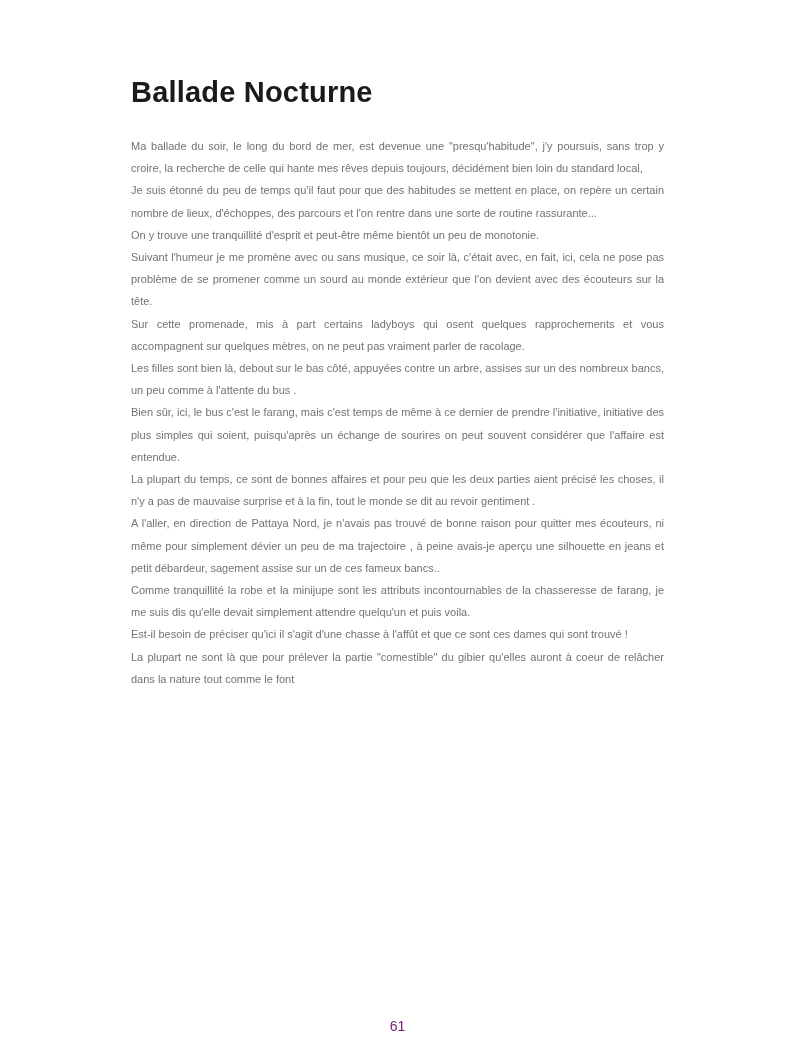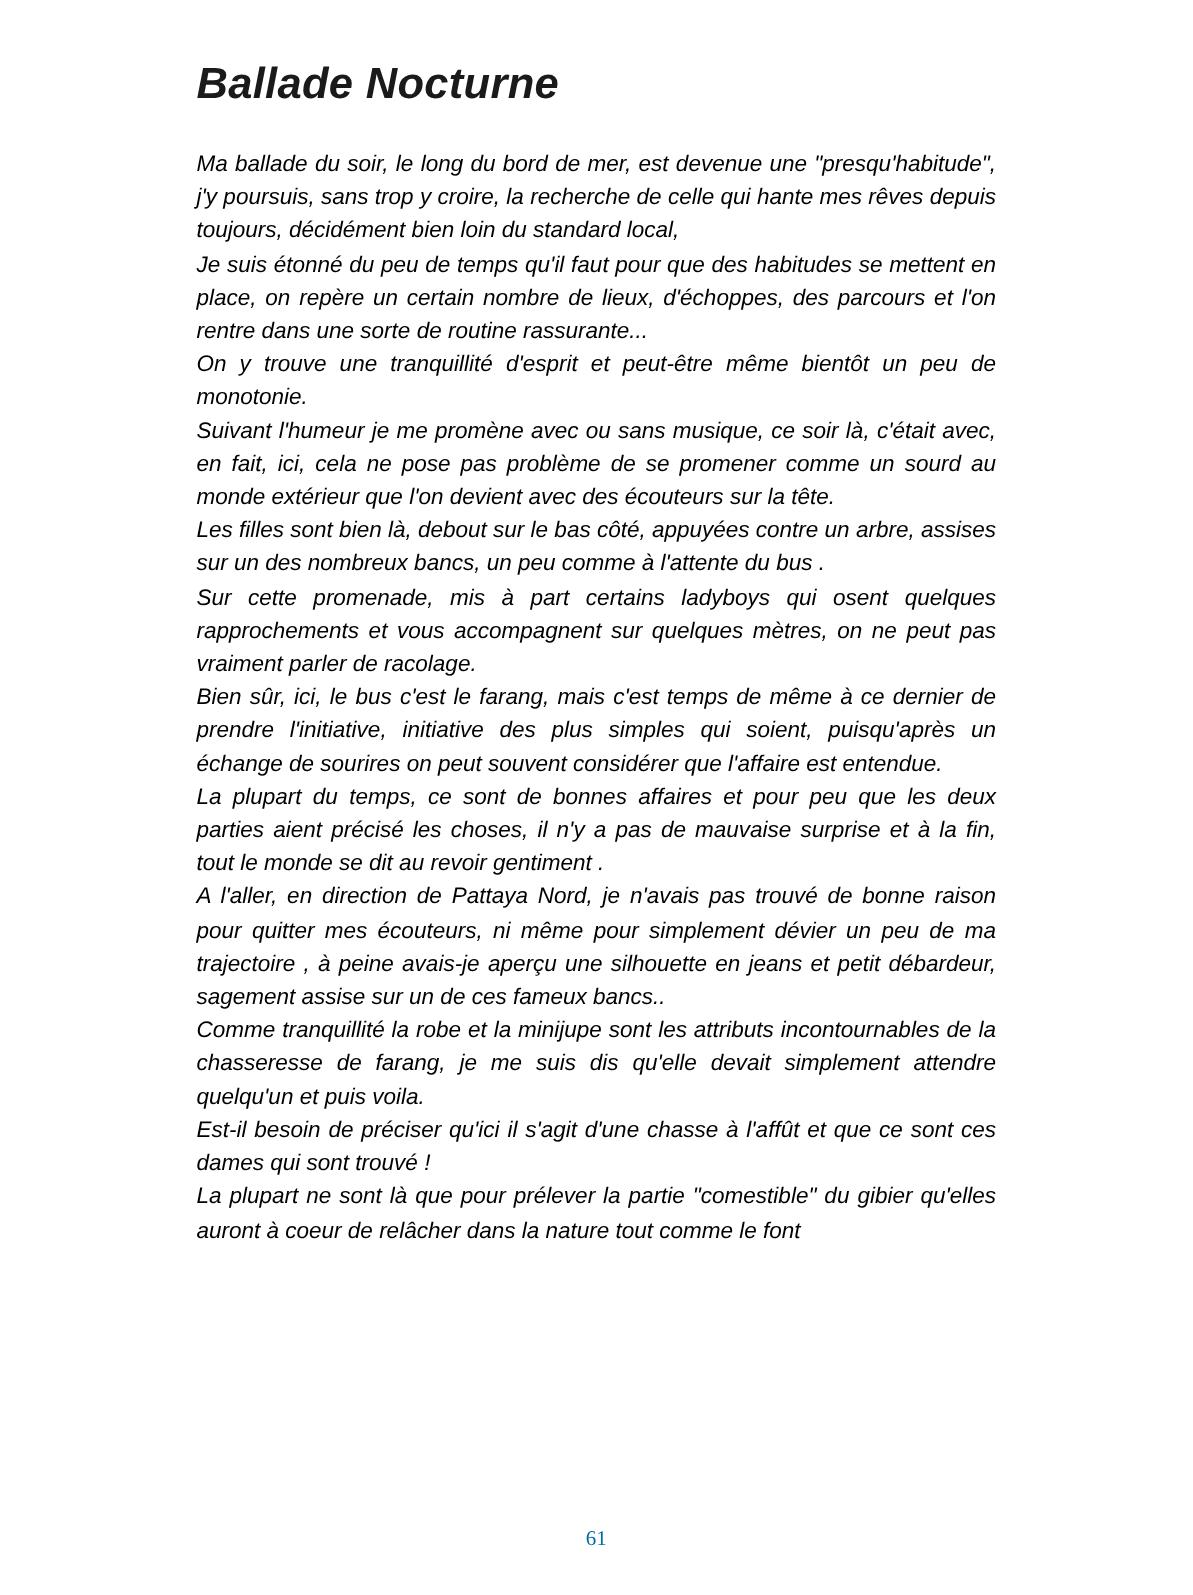--- a/index.html
+++ b/index.html
@@ -20,8 +20,7 @@
     top: 0;
     left: 131px;
     width: 533px;
-    padding-top: 40px;
-    font-style: italic;
+    padding-top: 76px;
   }
   .title {
     font-family: "Liberation Sans", sans-serif;

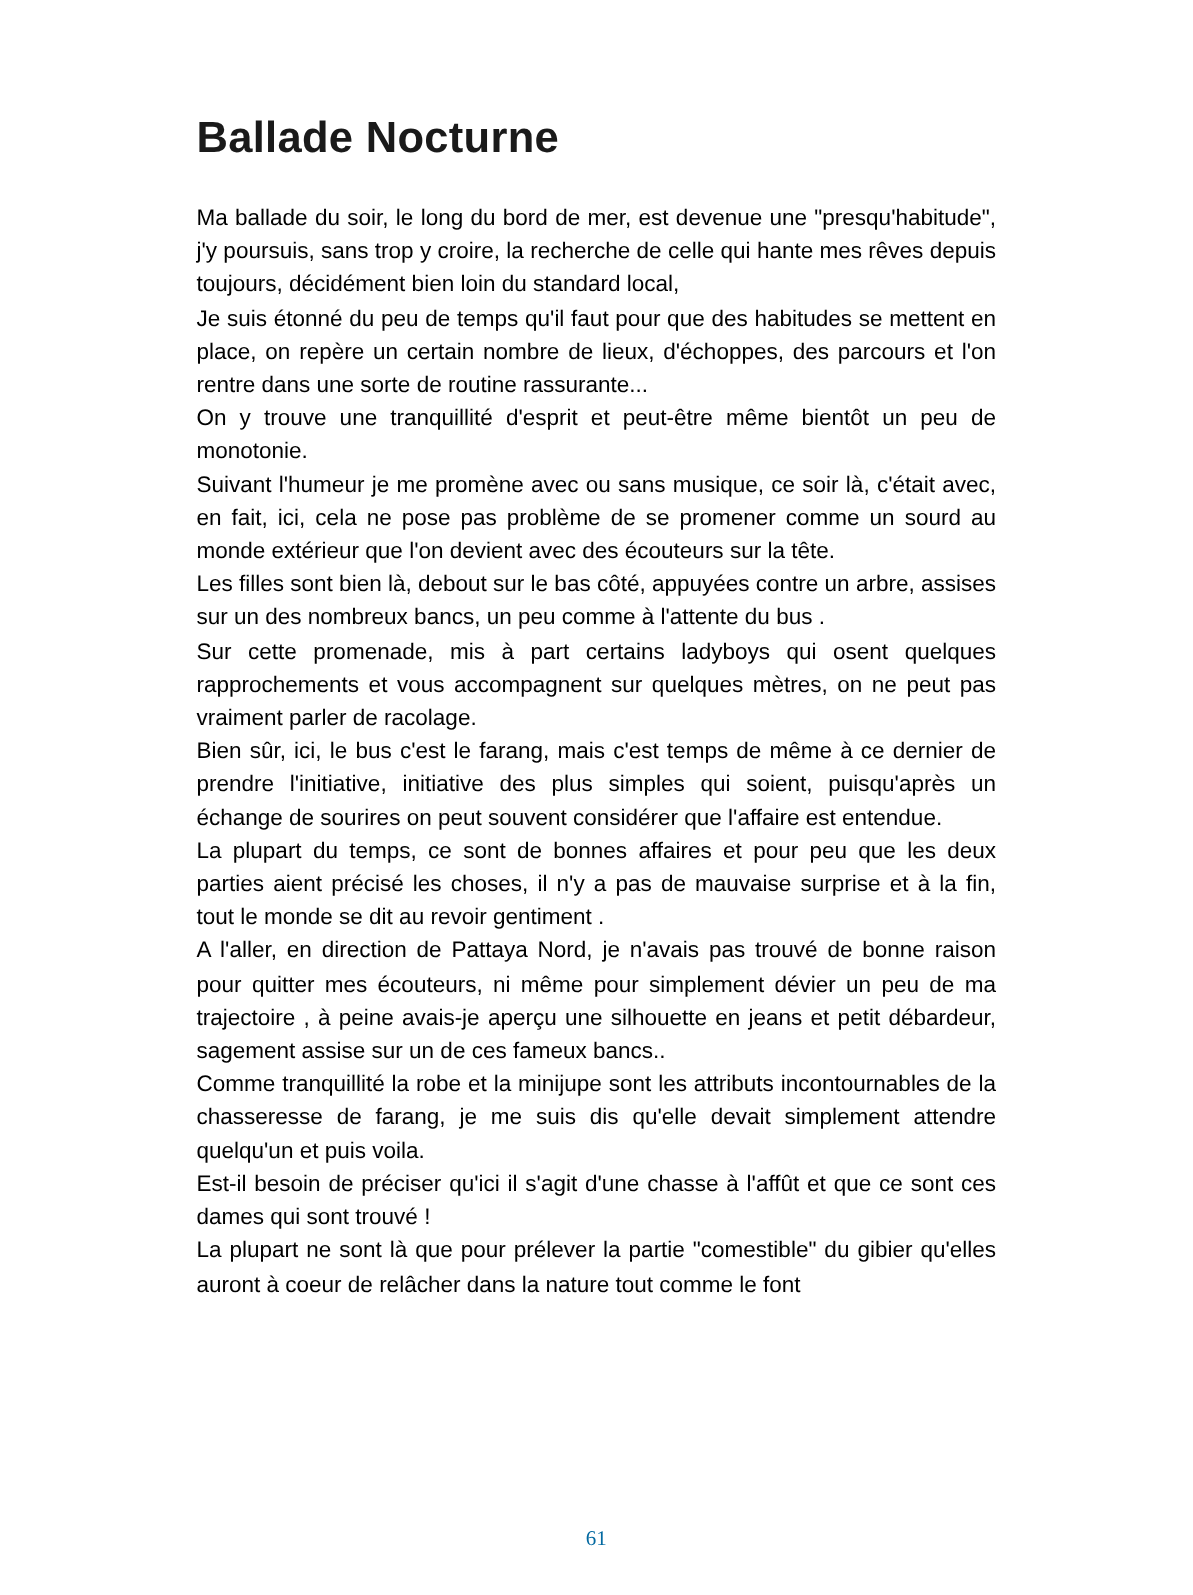--- a/index.html
+++ b/index.html
@@ -31,9 +31,9 @@
     margin-bottom: 26px;
   }
   .para {
-    font-size: 15px;
+    font-size: 11px;
     line-height: 22.2px;
-    color: #000000;
+    color: #737373;
     text-align: justify;
     text-justify: inter-word;
   }

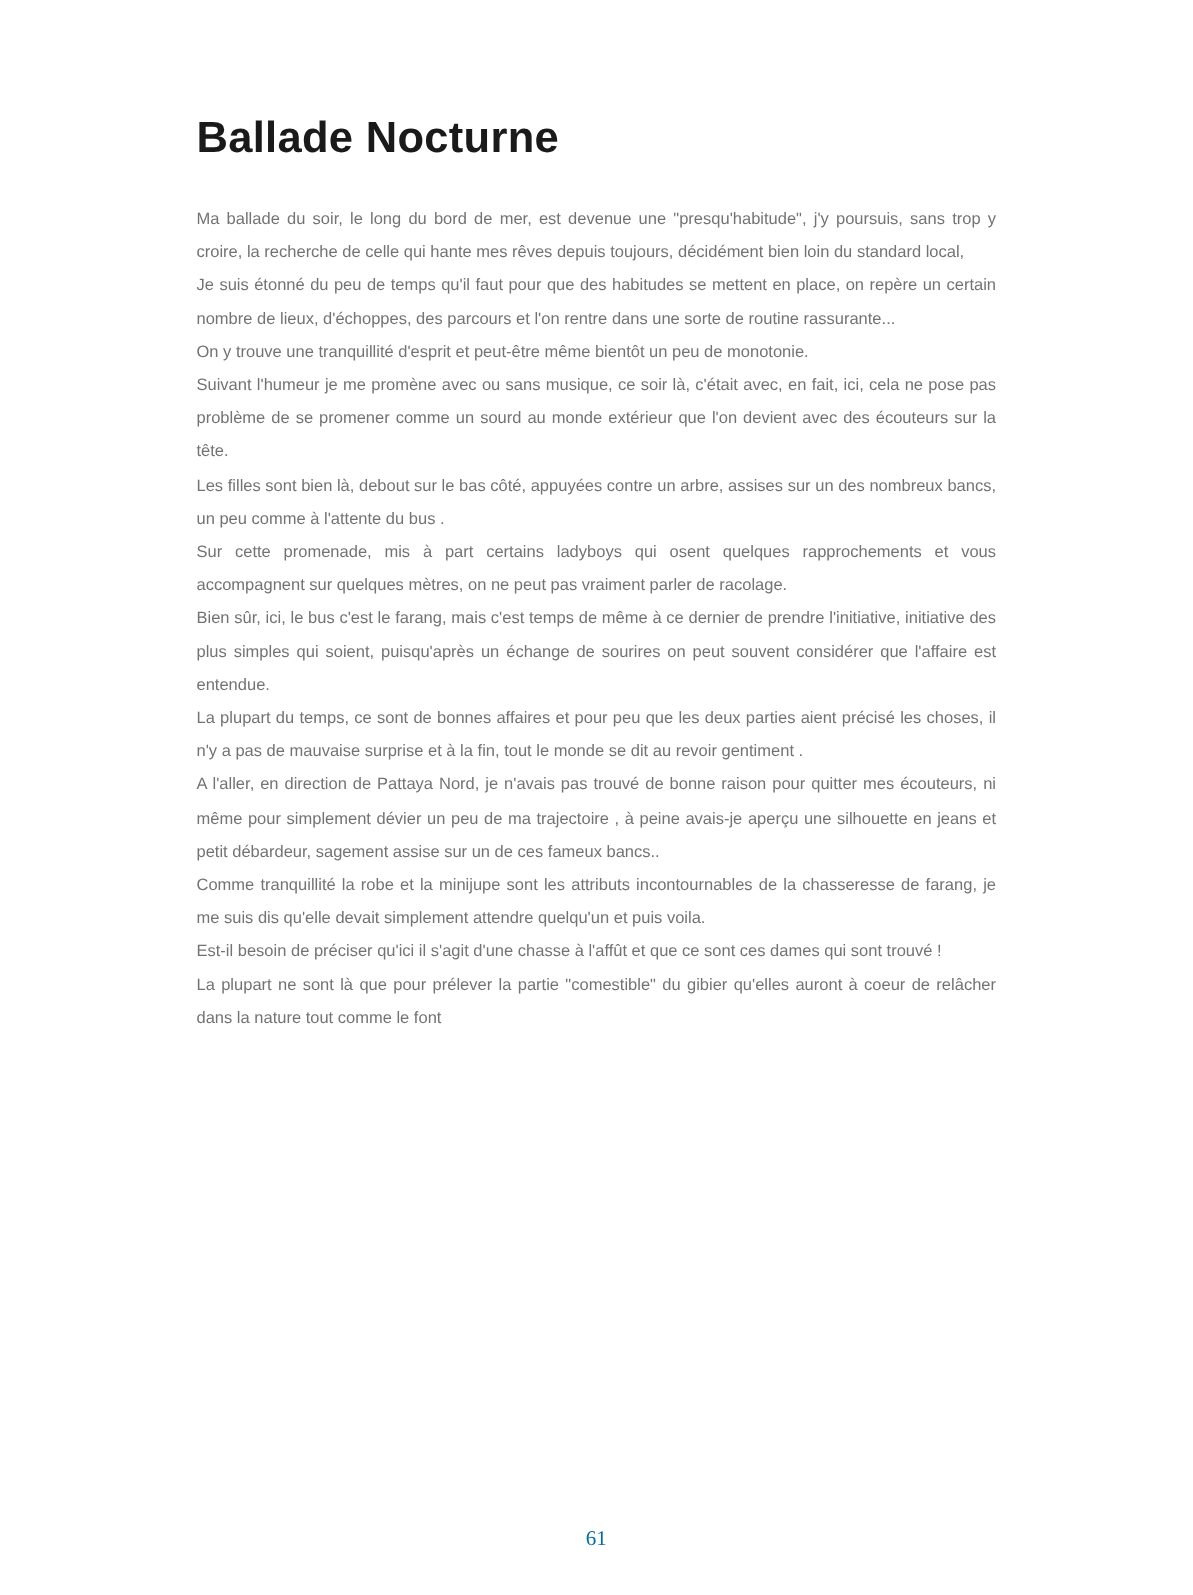--- a/index.html
+++ b/index.html
@@ -61,8 +61,8 @@
     <p class="para">Je suis étonné du peu de temps qu'il faut pour que des habitudes se mettent en place, on repère un certain nombre de lieux, d'échoppes, des parcours et l'on rentre dans une sorte de routine rassurante...</p>
     <p class="para">On y trouve une tranquillité d'esprit et peut-être même bientôt un peu de monotonie.</p>
     <p class="para">Suivant l'humeur je me promène avec ou sans musique, ce soir là, c'était avec, en fait, ici, cela ne pose pas problème de se promener comme un sourd au monde extérieur que l'on devient avec des écouteurs sur la tête.</p>
+    <p class="para">Sur cette promenade, mis à part certains ladyboys qui osent quelques rapprochements et vous accompagnent sur quelques mètres, on ne peut pas vraiment parler de racolage.</p>
     <p class="para">Les filles sont bien là, debout sur le bas côté, appuyées contre un arbre, assises sur un des nombreux bancs, un peu comme à l'attente du bus .</p>
-    <p class="para">Sur cette promenade, mis à part certains ladyboys qui osent quelques rapprochements et vous accompagnent sur quelques mètres, on ne peut pas vraiment parler de racolage.</p>
     <p class="para">Bien sûr, ici, le bus c'est le farang, mais c'est temps de même à ce dernier de prendre l'initiative, initiative des plus simples qui soient, puisqu'après un échange de sourires on peut souvent considérer que l'affaire est entendue.</p>
     <p class="para">La plupart du temps, ce sont de bonnes affaires et pour peu que les deux parties aient précisé les choses, il n'y a pas de mauvaise surprise et à la fin, tout le monde se dit au revoir gentiment .</p>
     <p class="para">A l'aller, en direction de Pattaya Nord, je n'avais pas trouvé de bonne raison pour quitter mes écouteurs, ni même pour simplement dévier un peu de ma trajectoire , à peine avais-je aperçu une silhouette en jeans et petit débardeur, sagement assise sur un de ces fameux bancs..</p>

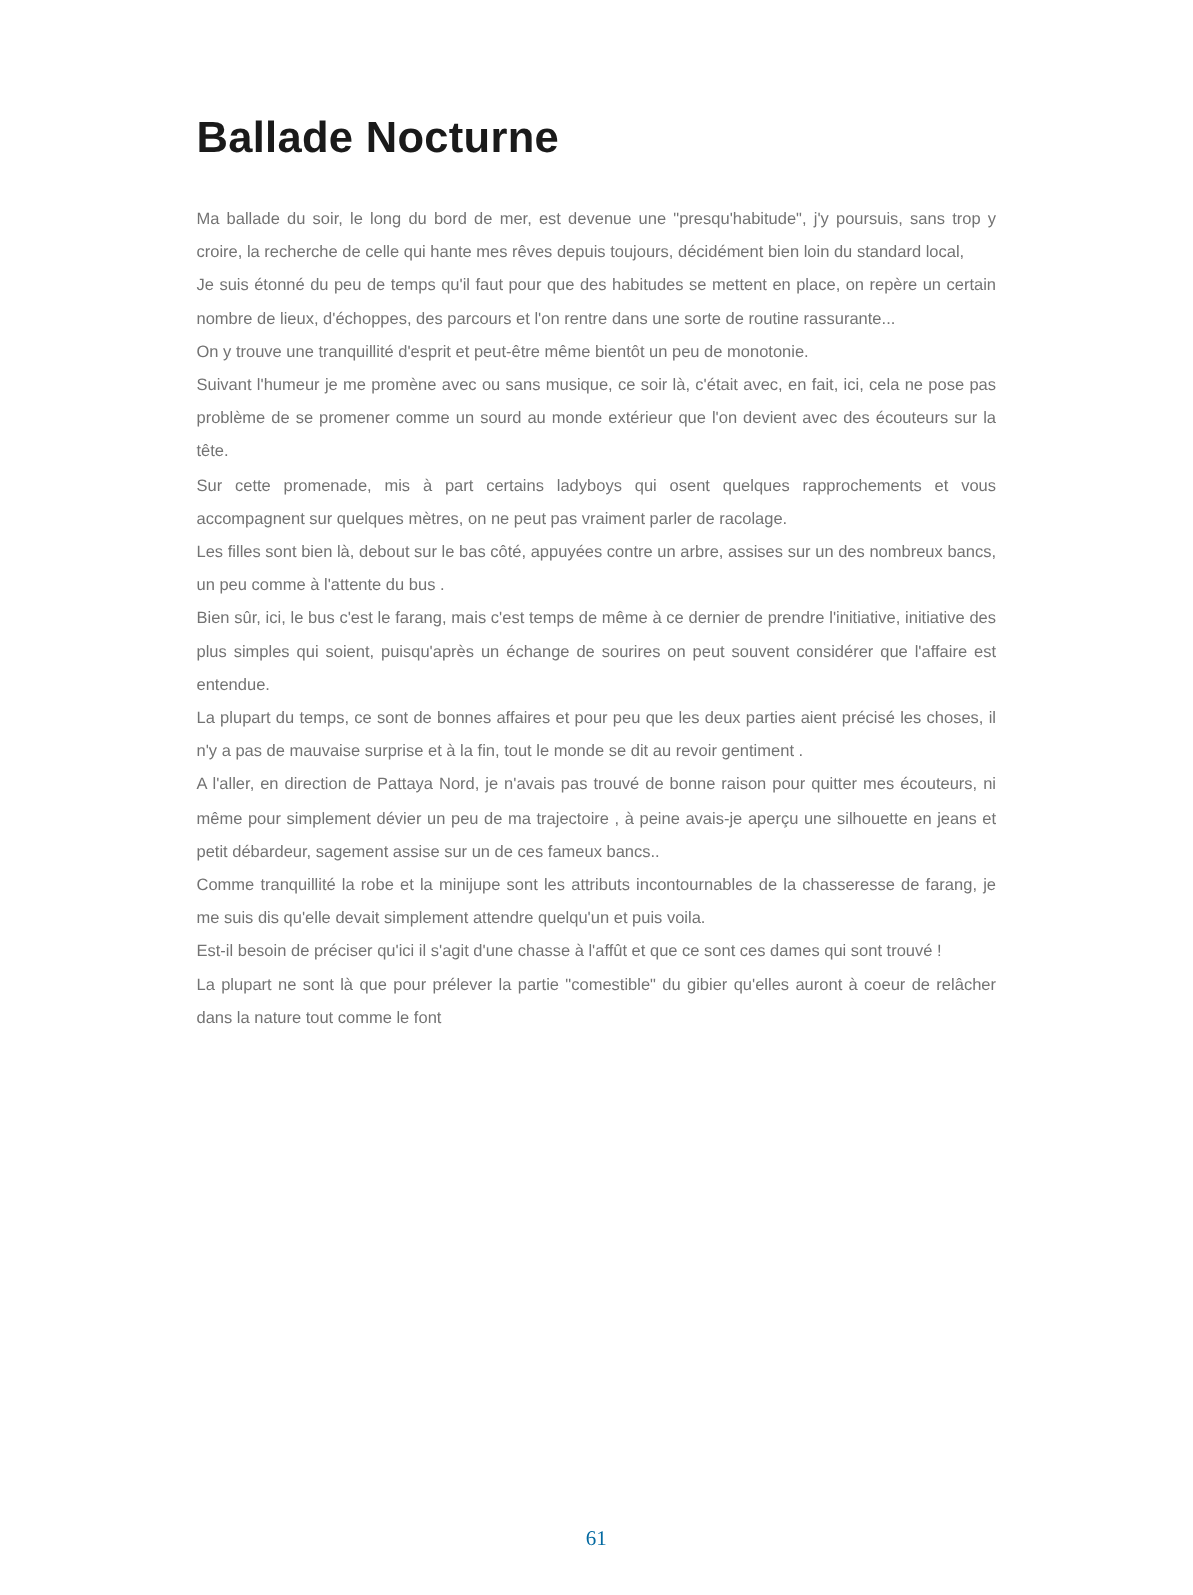--- a/index.html
+++ b/index.html
@@ -45,9 +45,9 @@
     text-align: center;
   }
   .page-number {
-    font-family: Liberation Serif, serif;
+    font-family: Liberation Sans, sans-serif;
     font-size: 14px;
-    color: #0369a1;
+    color: #701a75;
     text-align: center;
   }
 </style>

